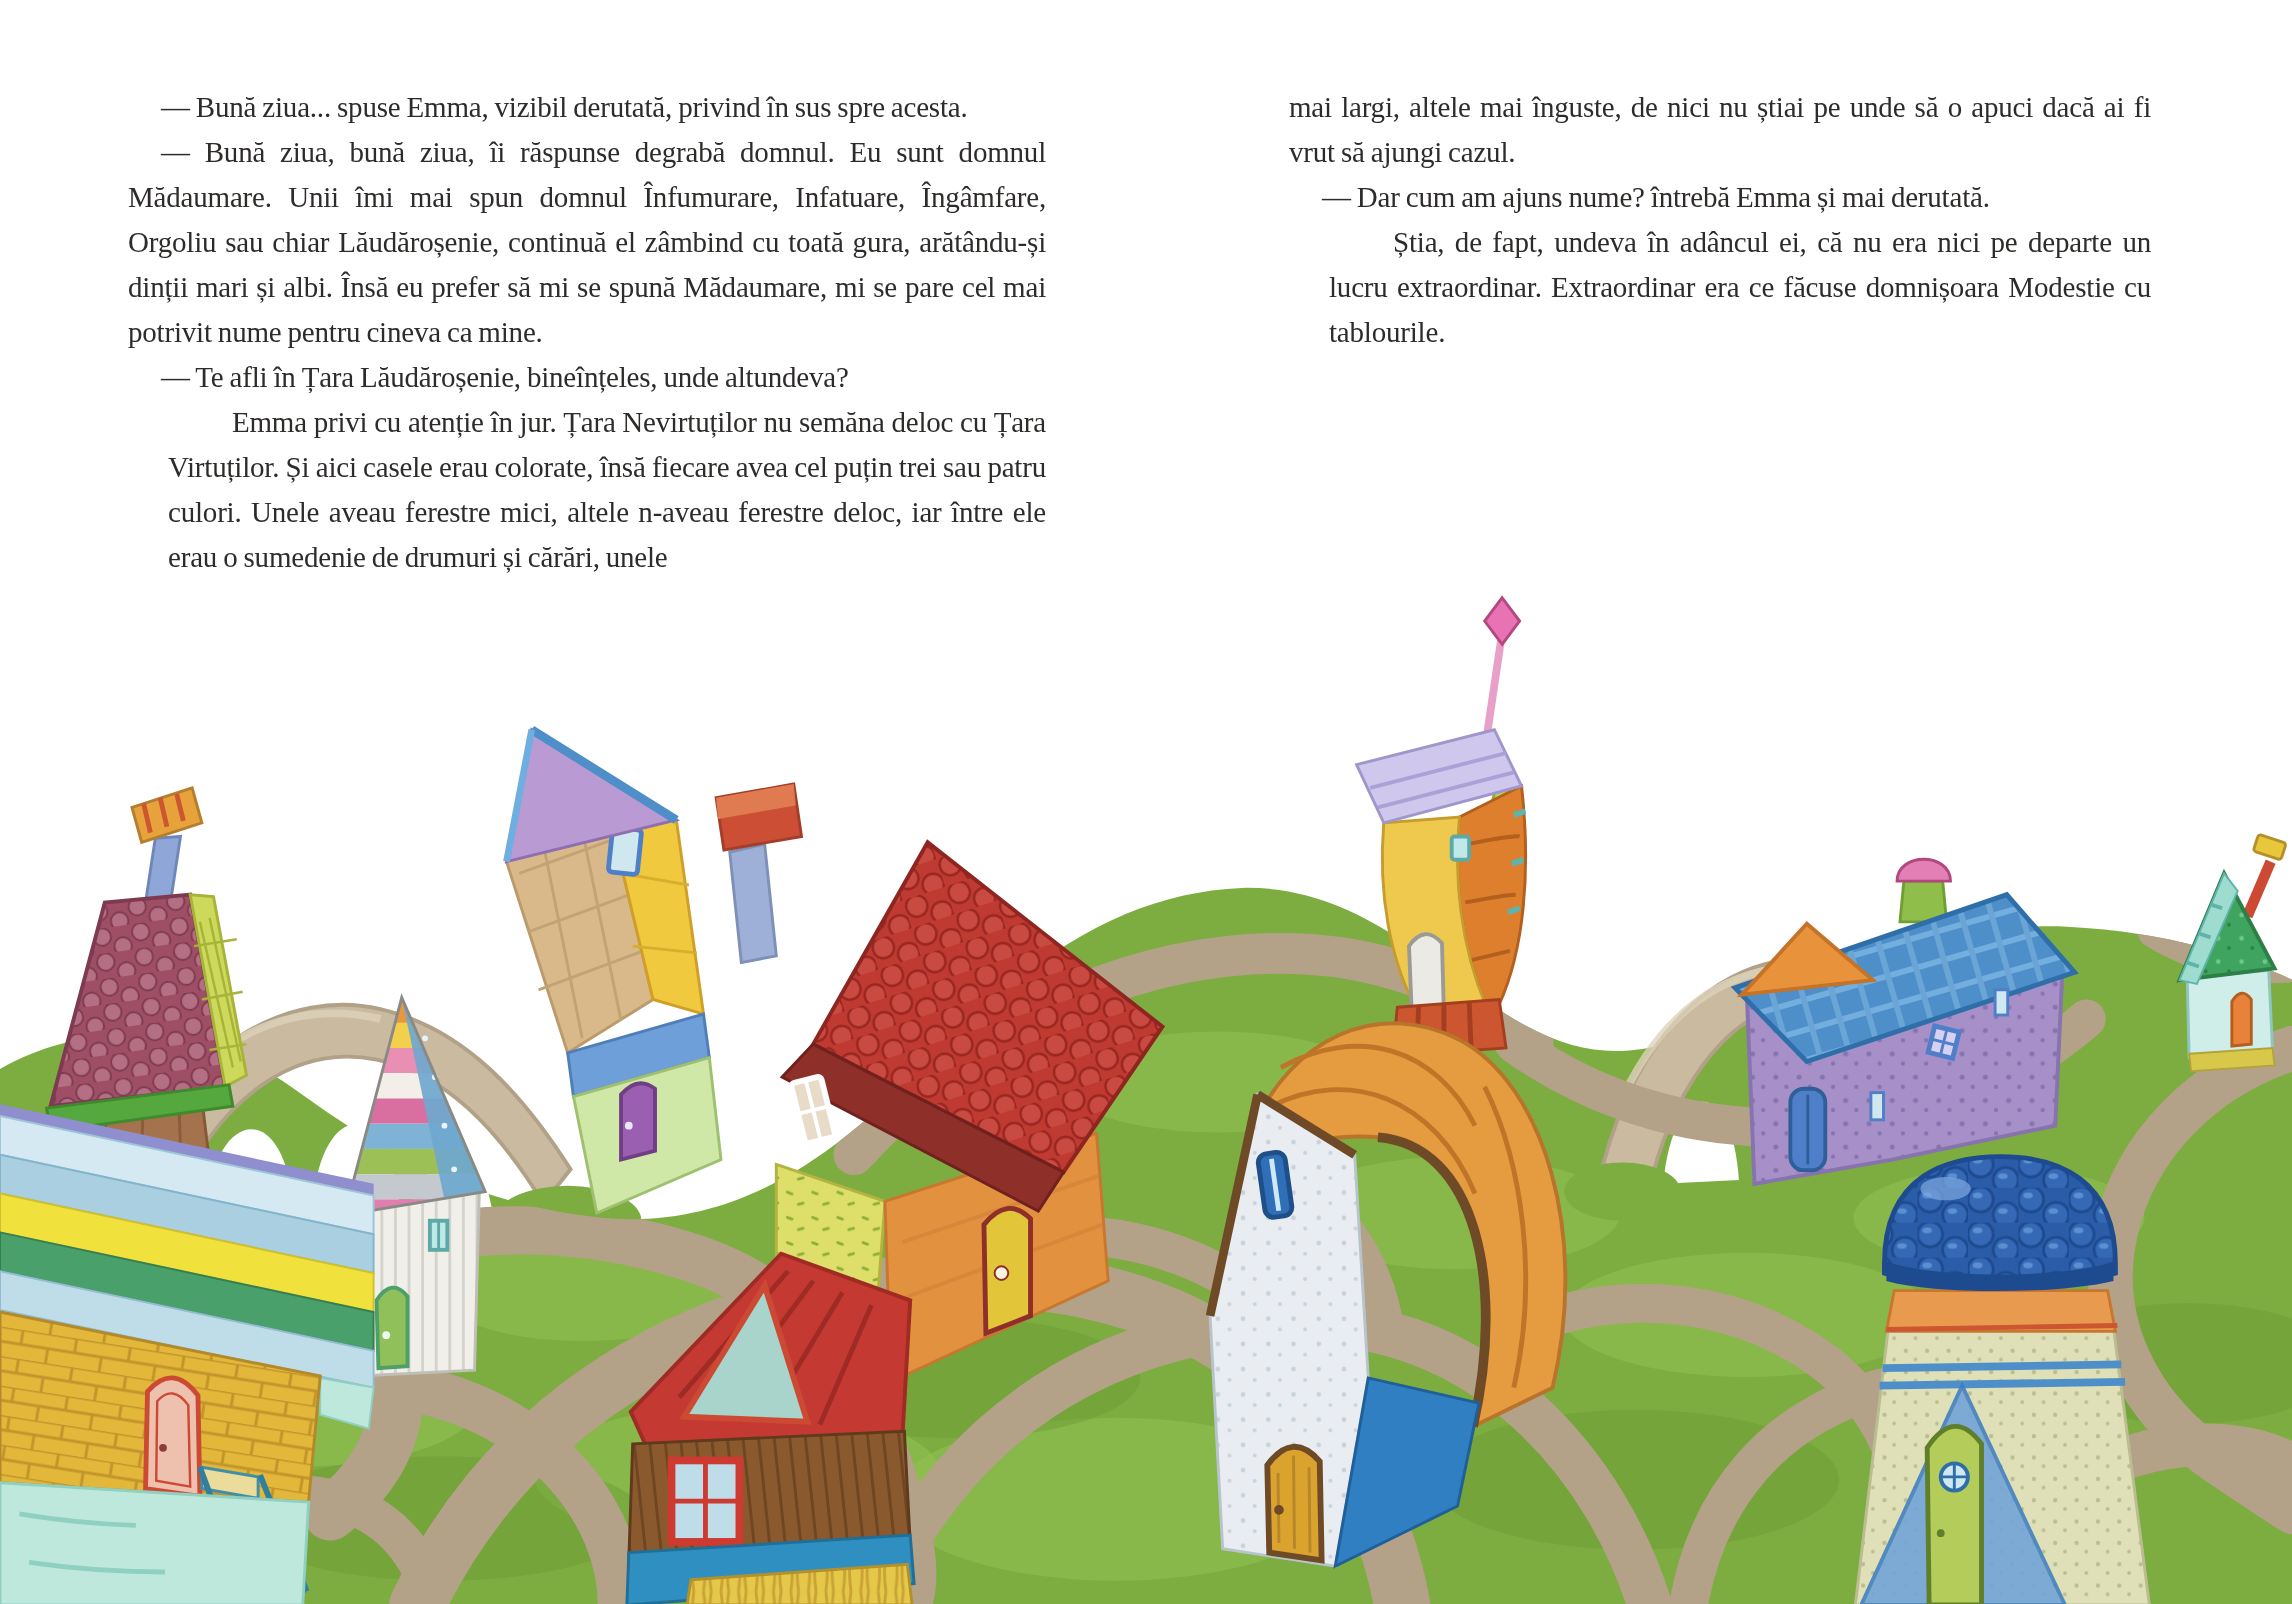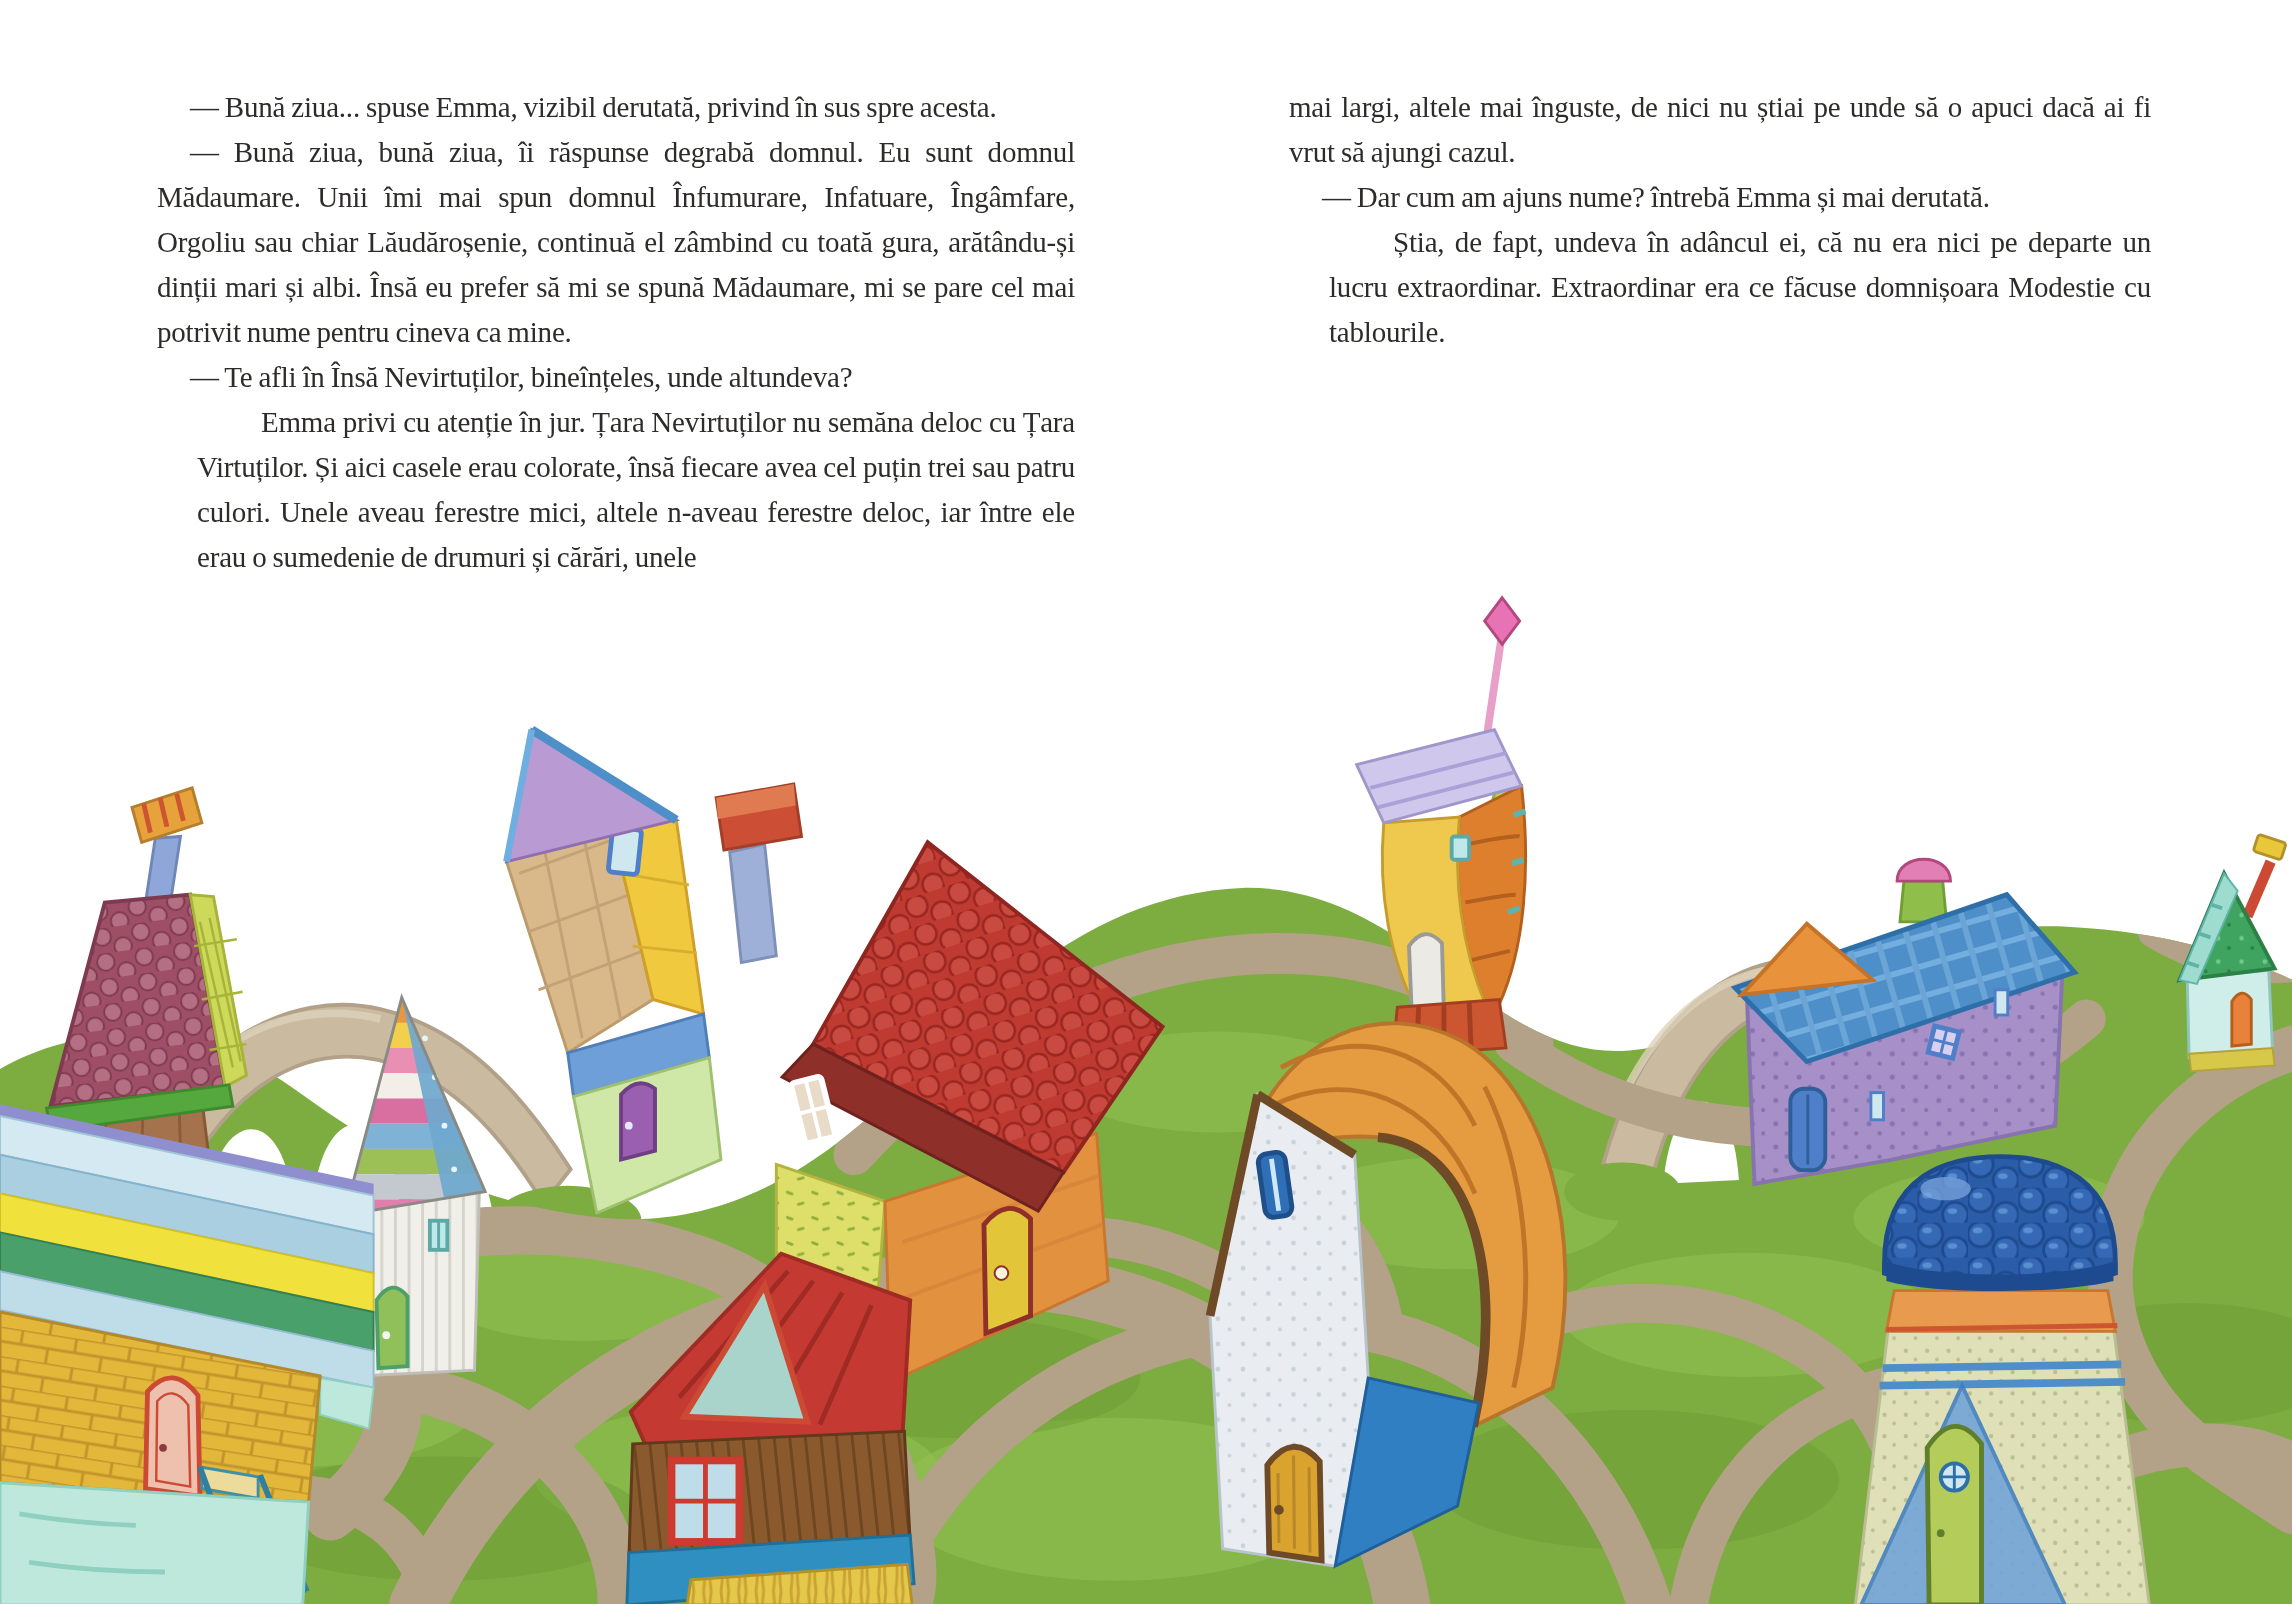--- a/index.html
+++ b/index.html
@@ -24,7 +24,7 @@
   p.dialogue{text-indent:33px;}
   p.narrative{text-indent:64px;margin-left:40px;}
   p.continuation{text-indent:0;}
-  #left-col{left:157px;width:918px;}
+  #left-col{left:128px;width:918px;}
   #right-col{left:1289px;width:862px;}
   #illustration{position:absolute;left:0;top:0;width:2293px;height:1605px;}
 </style>

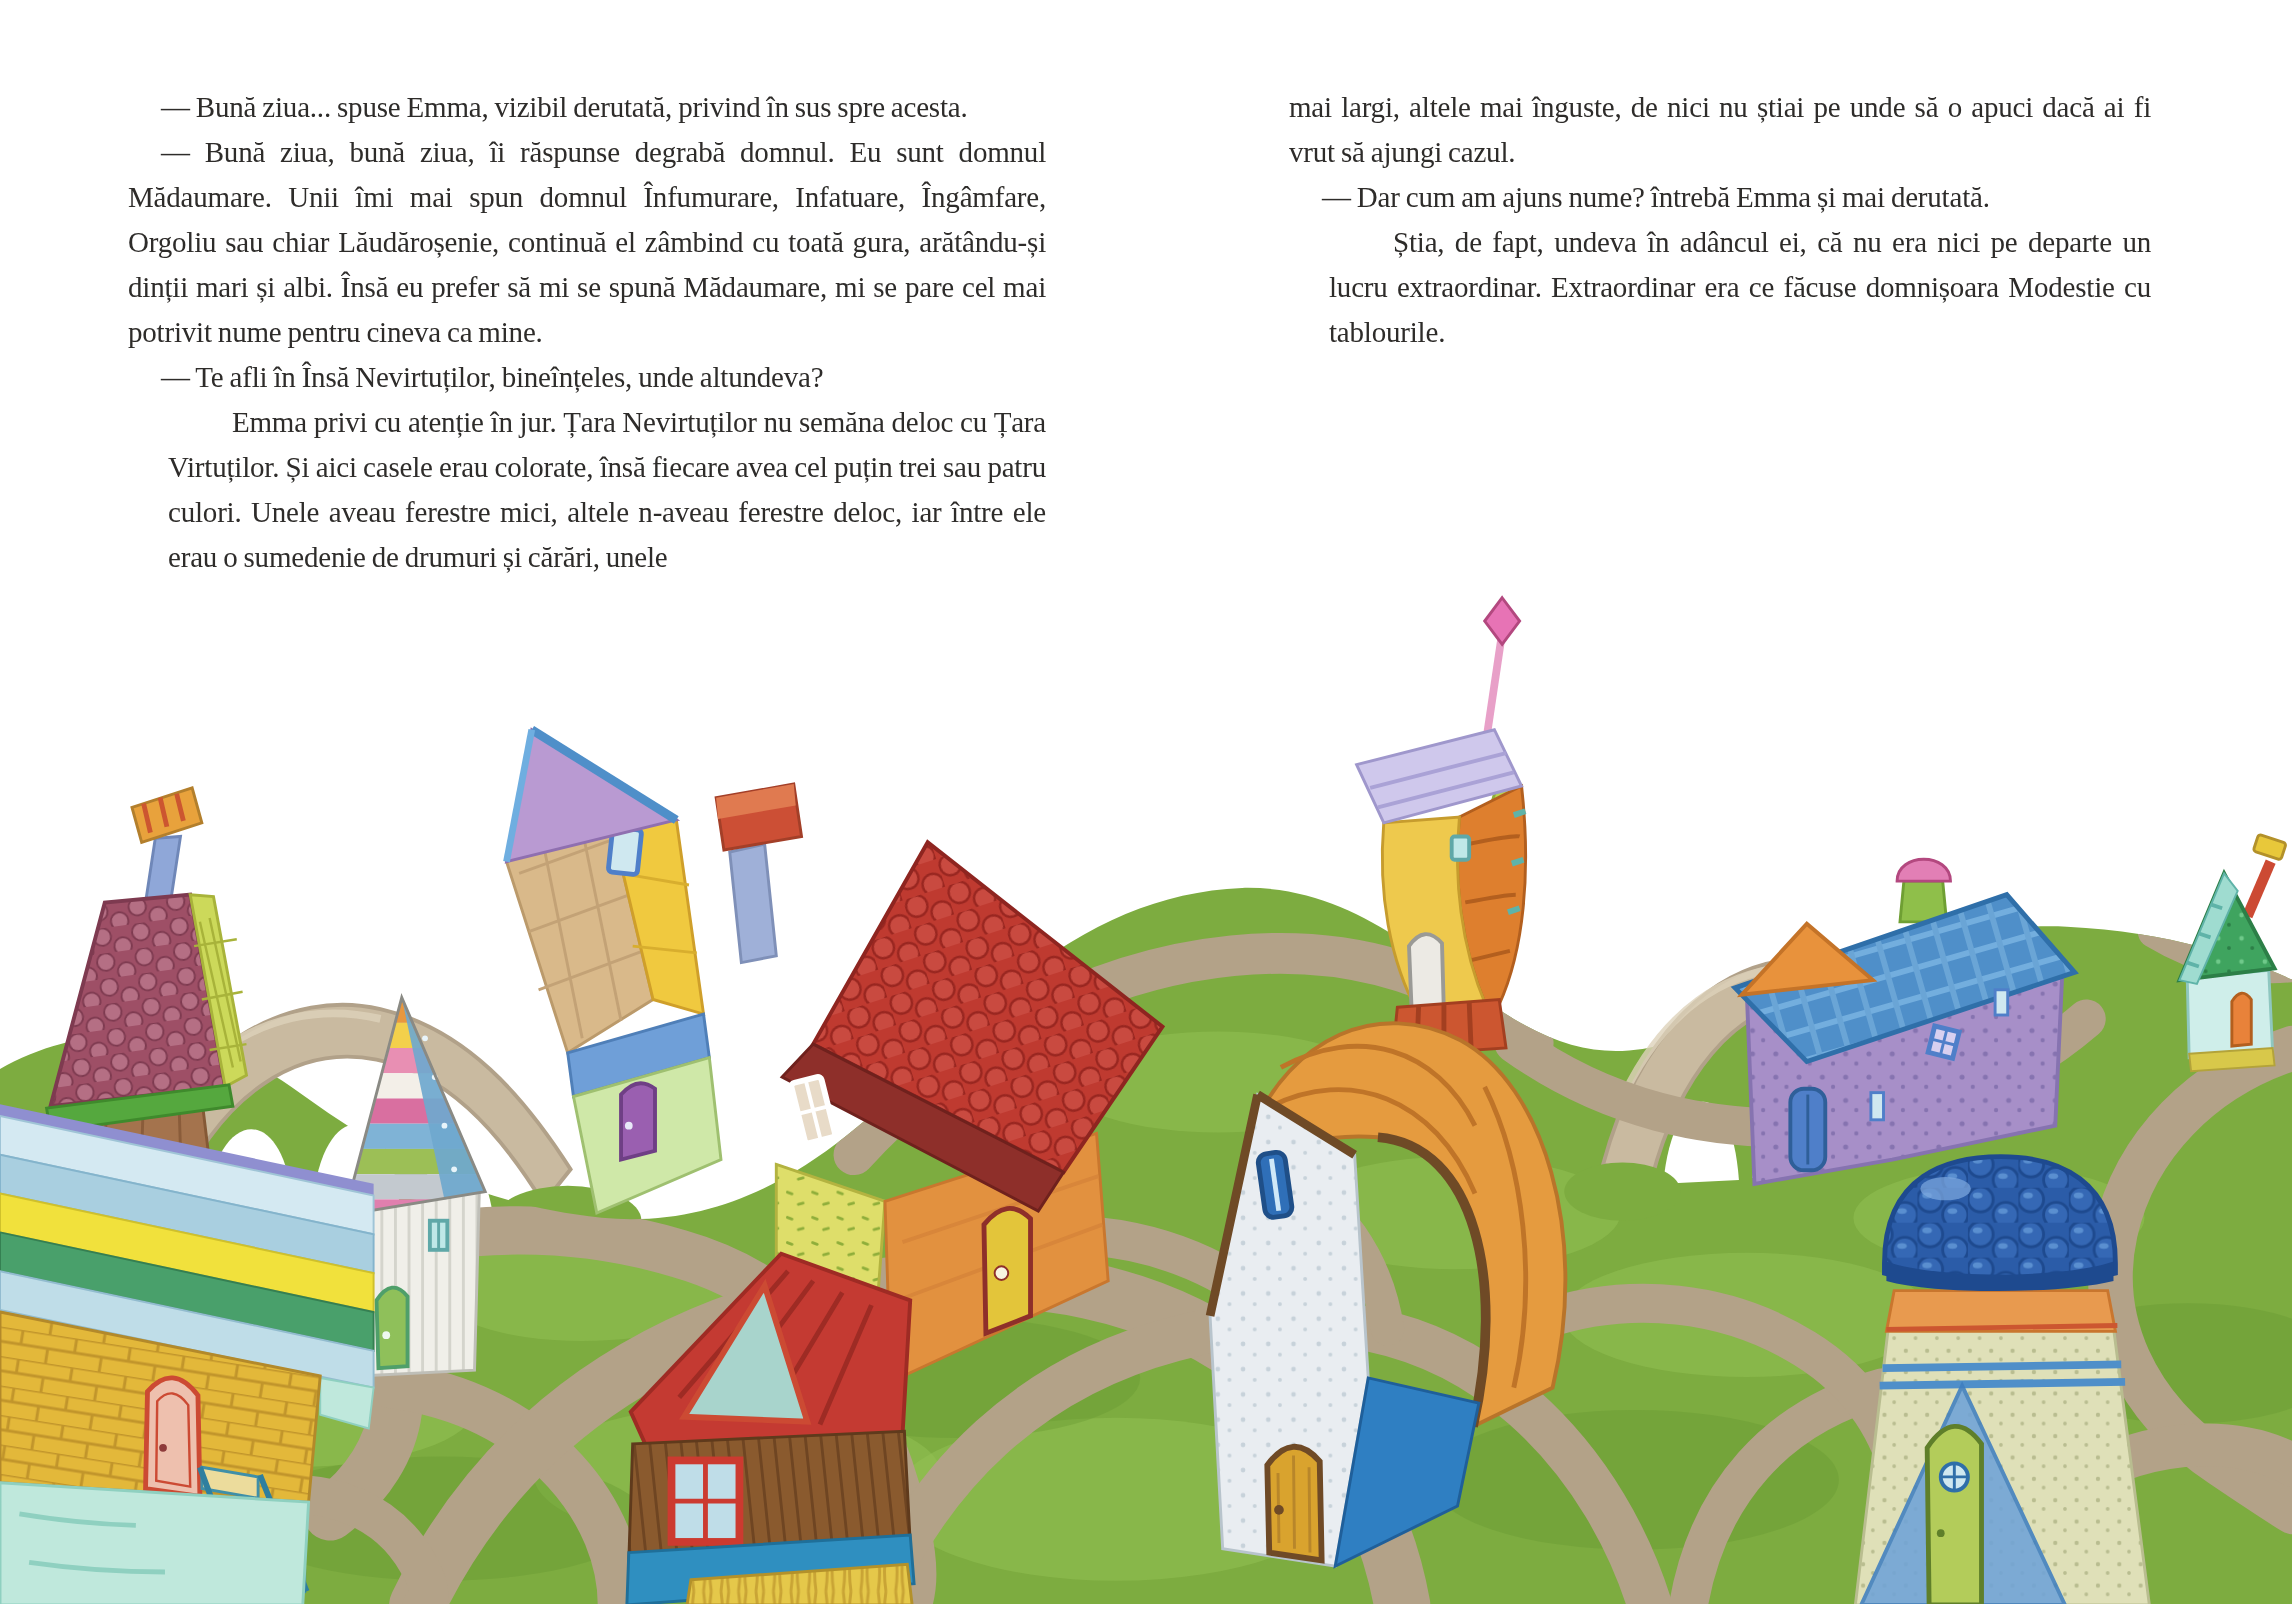--- a/index.html
+++ b/index.html
@@ -343,7 +343,7 @@
   <div id="left-col" class="page-text">
     <p class="dialogue">— Bună ziua... spuse Emma, vizibil derutată, privind în sus spre acesta.</p>
     <p class="dialogue">— Bună ziua, bună ziua, îi răspunse degrabă domnul. Eu sunt domnul Mădaumare. Unii îmi mai spun domnul Înfumurare, Infatuare, Îngâmfare, Orgoliu sau chiar Lăudăroșenie, continuă el zâmbind cu toată gura, arătându-și dinții mari și albi. Însă eu prefer să mi se spună Mădaumare, mi se pare cel mai potrivit nume pentru cineva ca mine.</p>
-    <p class="dialogue">— Te afli în Însă Nevirtuților, bineînțeles, unde altundeva?</p>
+    <p class="dialogue">— Te afli în Țara Lăudăroșenie, bineînțeles, unde altundeva?</p>
     <p class="narrative">Emma privi cu atenție în jur. Țara Nevirtuților nu semăna deloc cu Țara Virtuților. Și aici casele erau colorate, însă fiecare avea cel puțin trei sau patru culori. Unele aveau ferestre mici, altele n-aveau ferestre deloc, iar între ele erau o sumedenie de drumuri și cărări, unele</p>
   </div>
 

